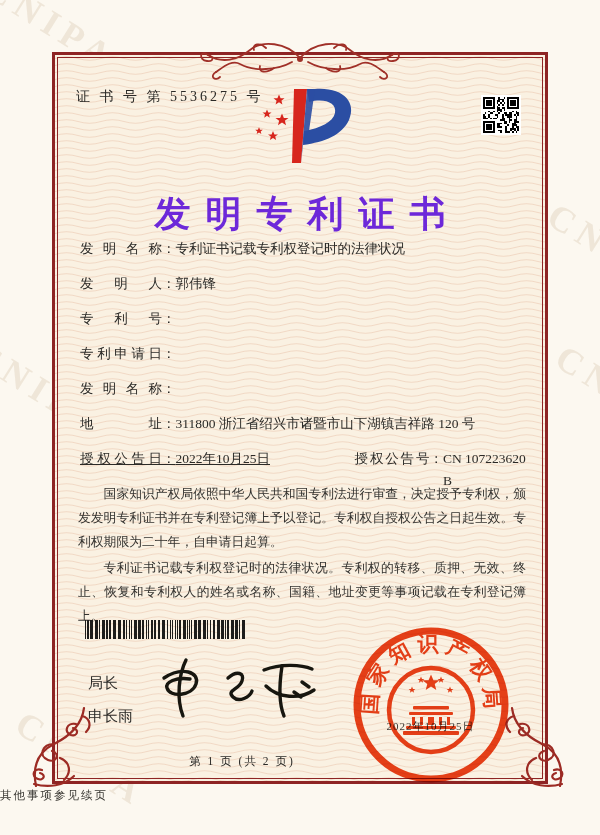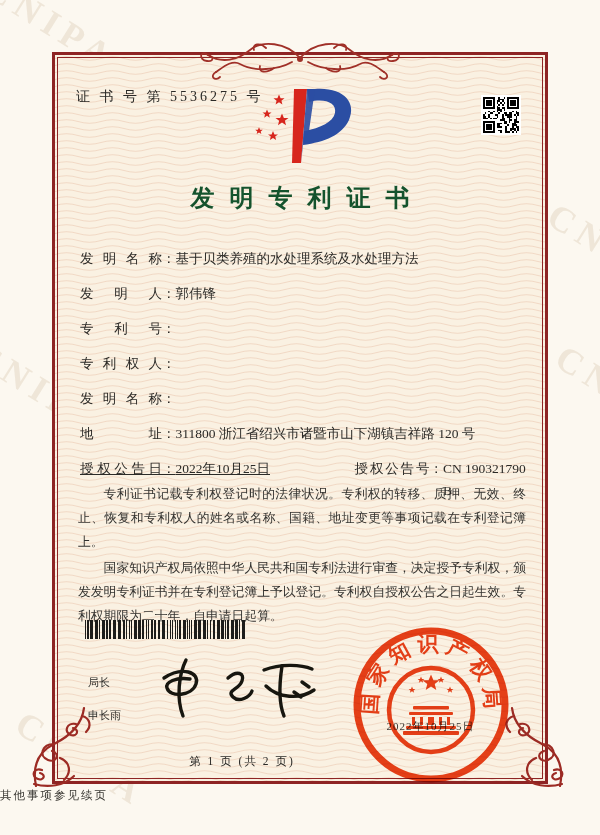--- a/index.html
+++ b/index.html
@@ -31,7 +31,7 @@
   .qr{position:absolute;left:481px;top:95px;background:#fff;padding:2px;line-height:0;}
   .title{
     position:absolute;left:0;top:166px;width:600px;text-align:center;
-    font-size:24px;font-weight:bold;letter-spacing:15px;color:#14532d;
+    font-size:36px;font-weight:bold;letter-spacing:15px;color:#6d28d9;
     text-indent:15px;
   }
   .fields{position:absolute;left:80px;top:248px;width:450px;font-size:13.5px;}

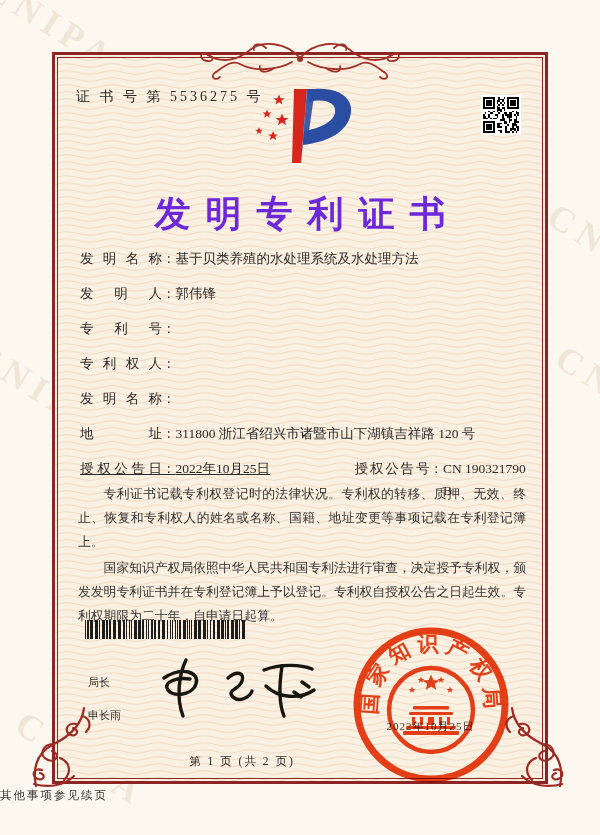--- a/index.html
+++ b/index.html
@@ -34,7 +34,7 @@
     font-size:36px;font-weight:bold;letter-spacing:15px;color:#6d28d9;
     text-indent:15px;
   }
-  .fields{position:absolute;left:80px;top:248px;width:450px;font-size:13.5px;}
+  .fields{position:absolute;left:80px;top:238px;width:450px;font-size:13.5px;}
   .frow{display:flex;margin-bottom:13px;line-height:22px;}
   .flabel{display:inline-block;width:82px;text-align:justify;text-align-last:justify;}
   .fval{flex:1;}

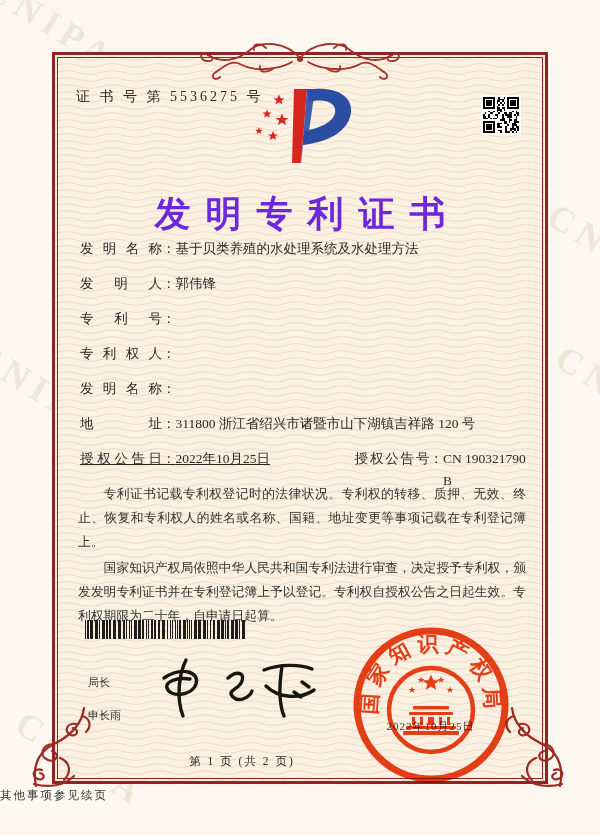--- a/index.html
+++ b/index.html
@@ -274,7 +274,7 @@
     <div class="frow">
       <span class="flabel">发明名称</span>
         <span>：</span>
-      <span class="fval">基于贝类养殖的水处理系统及水处理方法</span>
+      <span class="fval">专利证书记载专利权登记时的法律状况</span>
     </div>
     <div class="frow">
       <span class="flabel">发明人</span>

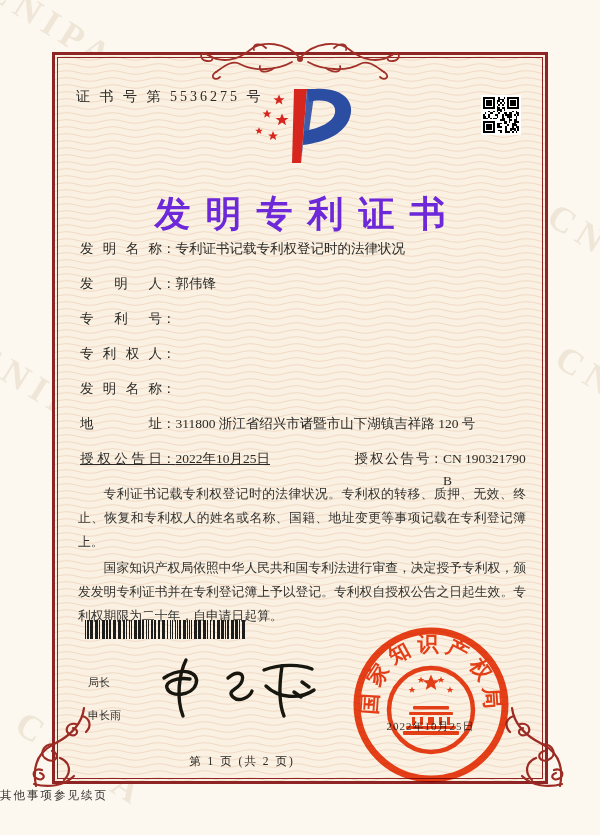--- a/index.html
+++ b/index.html
@@ -286,7 +286,7 @@
         <span>：</span>
     </div>
     <div class="frow">
-      <span class="flabel">专利权人</span>
+      <span class="flabel">专利申请日</span>
         <span>：</span>
     </div>
     <div class="frow">

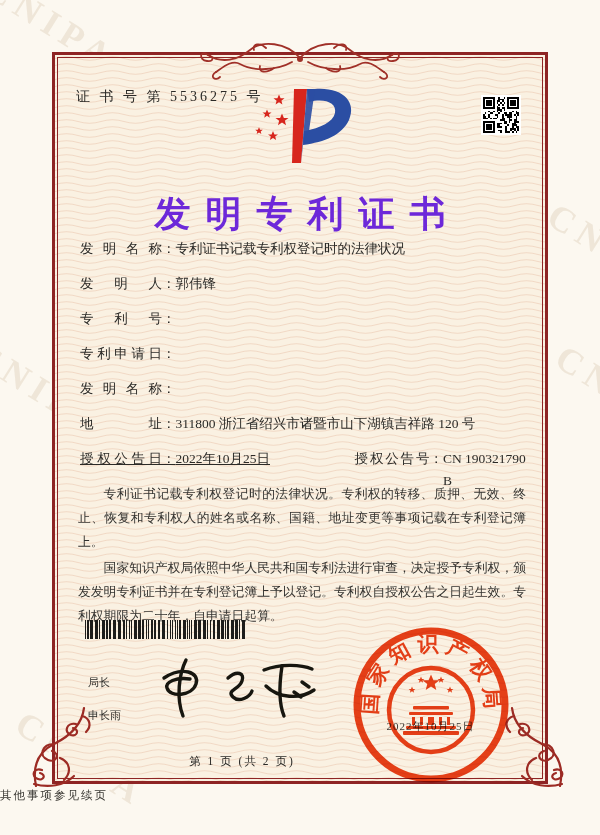--- a/index.html
+++ b/index.html
@@ -307,7 +307,7 @@
       <span class="grant-pair2">
         <span class="flabel">授权公告号</span>
           <span>：</span>
-        <span>CN 190321790 B</span>
+        <span>CN 107223620 B</span>
       </span>
     </div>
   </div>

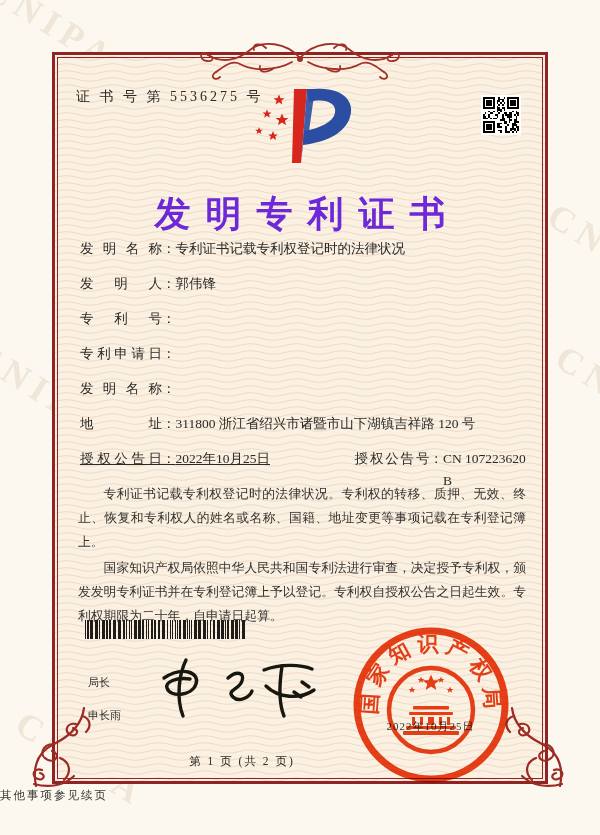--- a/index.html
+++ b/index.html
@@ -313,8 +313,8 @@
   </div>
 
   <div class="body-text">
+    <p>国家知识产权局依照中华人民共和国专利法进行审查，决定授予专利权，颁发发明专利证书并在专利登记簿上予以登记。专利权自授权公告之日起生效。专利权期限为二十年，自申请日起算。</p>
     <p>专利证书记载专利权登记时的法律状况。专利权的转移、质押、无效、终止、恢复和专利权人的姓名或名称、国籍、地址变更等事项记载在专利登记簿上。</p>
-    <p>国家知识产权局依照中华人民共和国专利法进行审查，决定授予专利权，颁发发明专利证书并在专利登记簿上予以登记。专利权自授权公告之日起生效。专利权期限为二十年，自申请日起算。</p>
   </div>
 
   <div class="barcode">

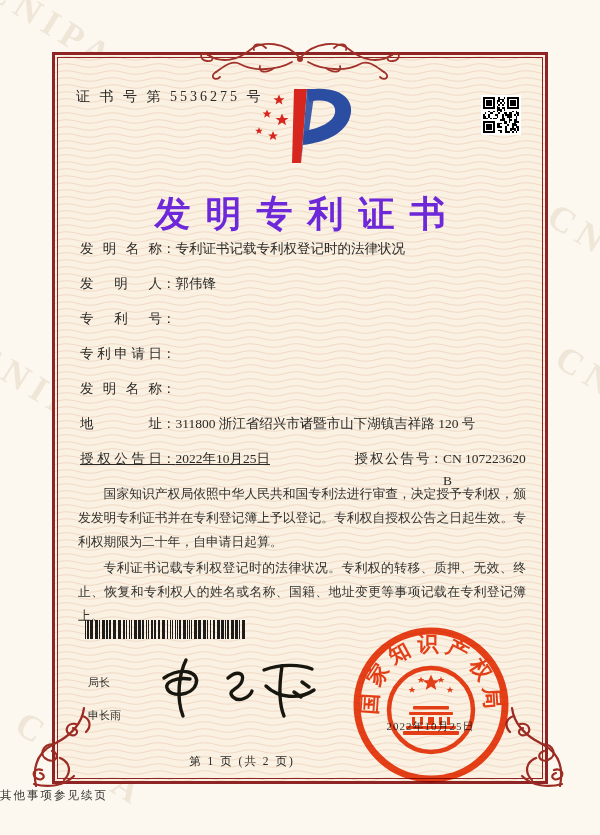--- a/index.html
+++ b/index.html
@@ -46,7 +46,7 @@
   }
   .body-text p{margin:0 0 2px 0;text-indent:2em;}
   .barcode{position:absolute;left:85px;top:620px;line-height:0;}
-  .signer{position:absolute;left:88px;top:666px;font-size:11px;line-height:33px;font-family:"Liberation Sans","DejaVu Sans",sans-serif;}
+  .signer{position:absolute;left:88px;top:666px;font-size:15px;line-height:33px;font-family:"Liberation Sans","DejaVu Sans",sans-serif;}
   .signature{position:absolute;left:152px;top:644px;}
   .seal-date{
     position:absolute;left:358px;top:719px;width:145px;text-align:center;

